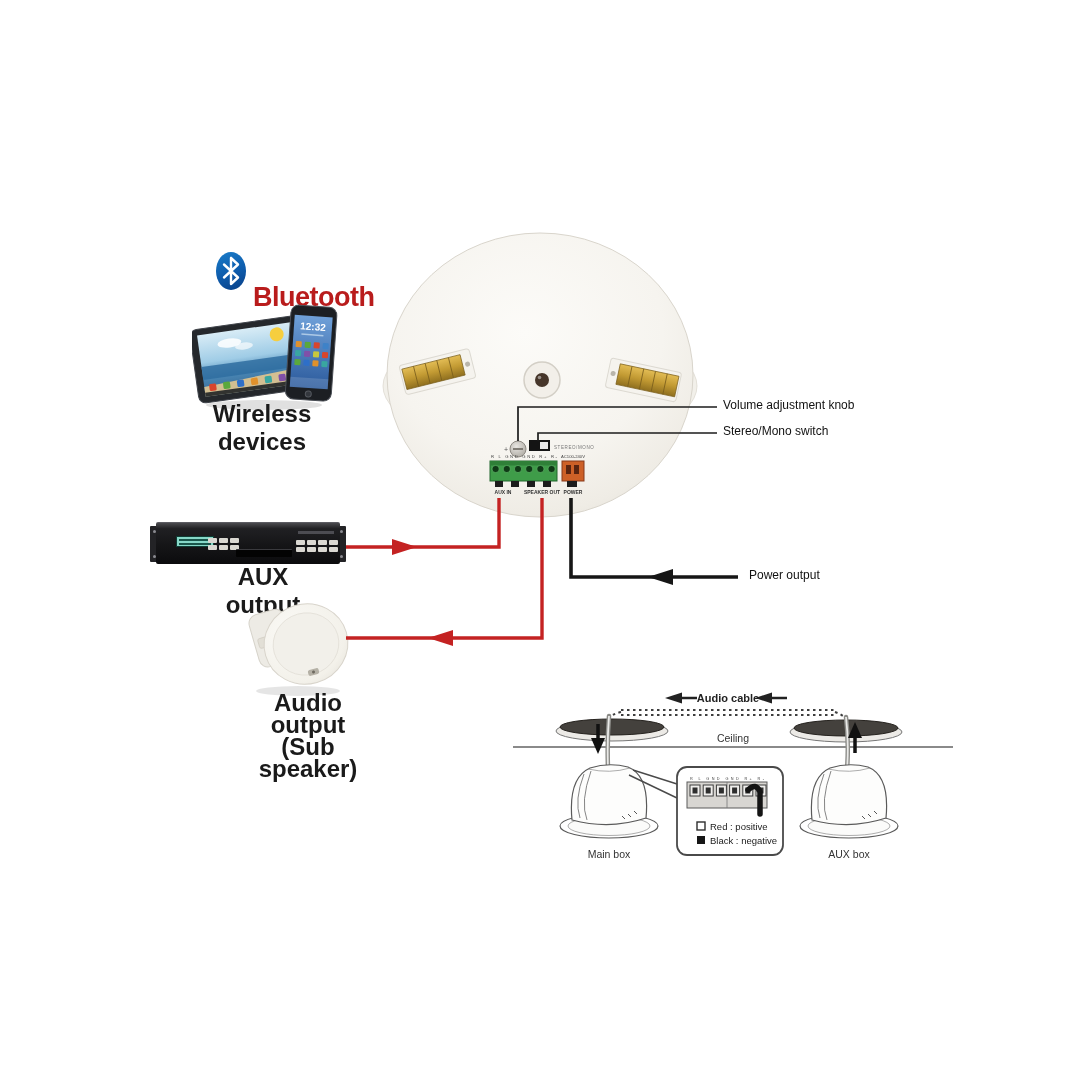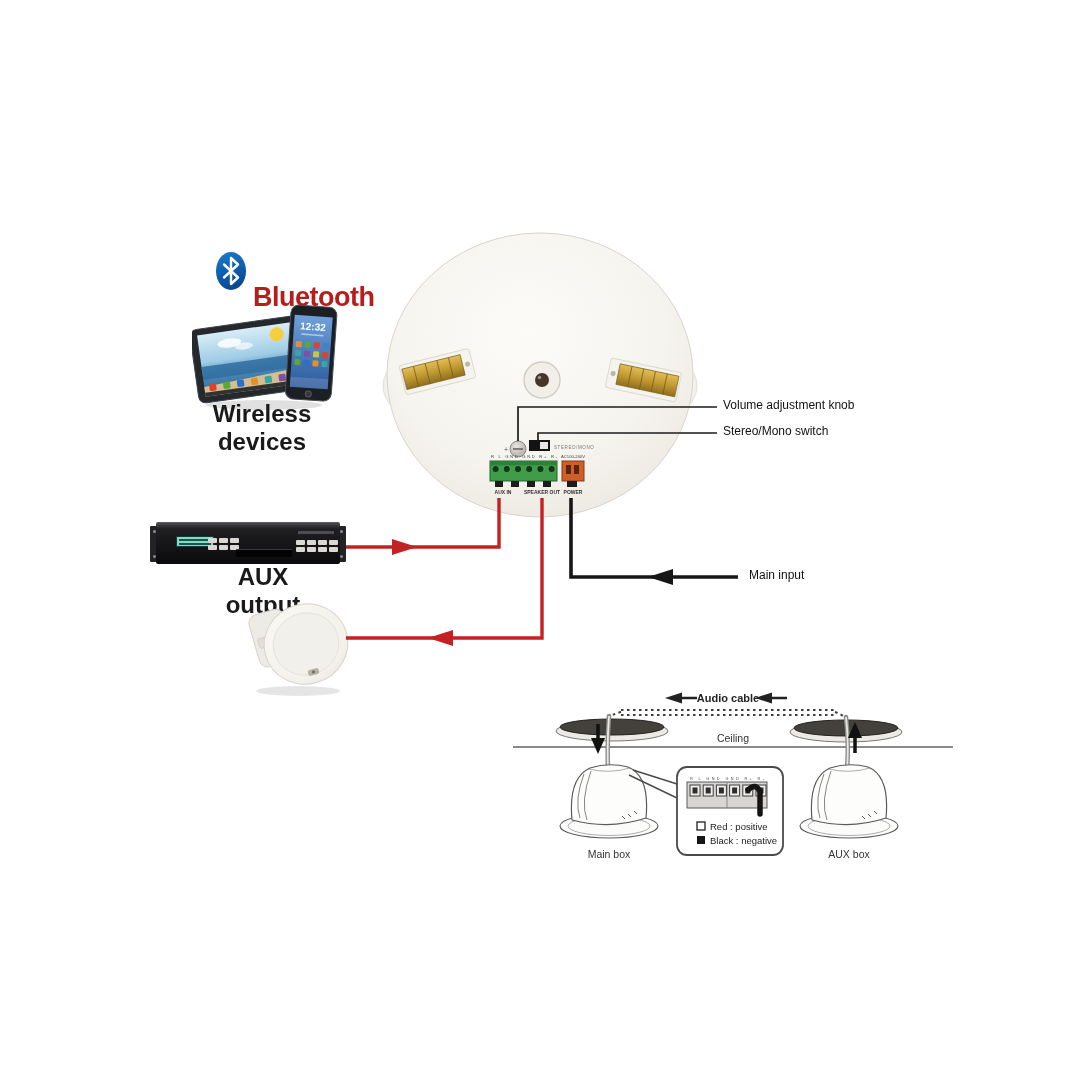--- a/index.html
+++ b/index.html
@@ -254,7 +254,7 @@
 
   <div class="abs callout" style="left:723px;top:398px">Volume adjustment knob</div>
   <div class="abs callout" style="left:723px;top:424px">Stereo/Mono switch</div>
-  <div class="abs callout" style="left:749px;top:568px">Main input</div>
+  <div class="abs callout" style="left:749px;top:568px">Power output</div>
 
   <svg class="abs" style="left:505px;top:672px" width="460" height="200" viewBox="0 0 460 200">
     <defs>

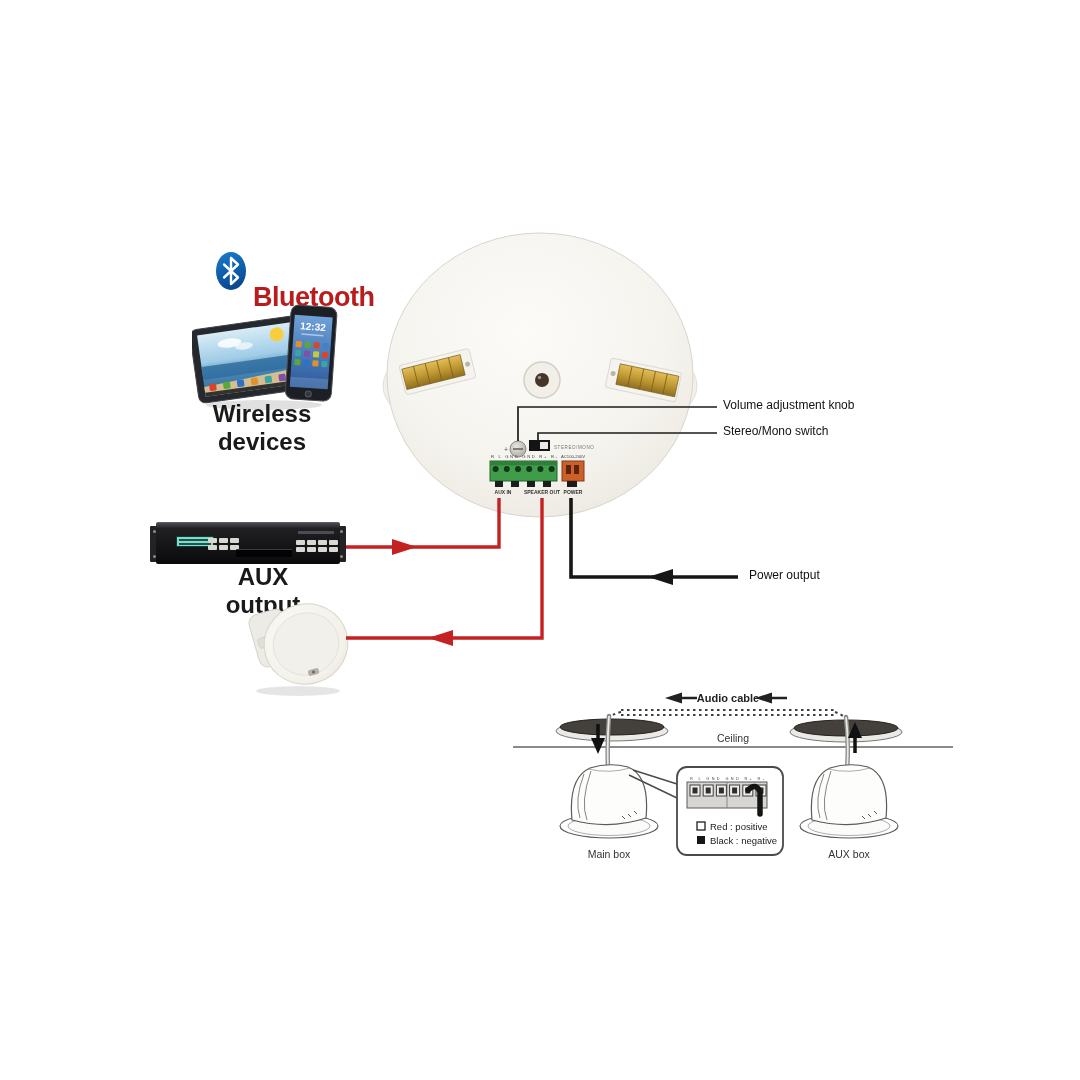--- a/index.html
+++ b/index.html
@@ -240,6 +240,10 @@
       <circle cx="59.5" cy="79" r="1.5" fill="#6e6a60"></circle>
     </g>
   </svg>
+  <div class="abs caption" style="left:235px;top:692px;width:146px;line-height:22px">
+    <div>Audio output</div>
+    <div>(Sub speaker)</div>
+  </div>
 
   <svg class="abs" style="left:0;top:0" width="1080" height="1080" viewBox="0 0 1080 1080" pointer-events="none">
     <path d="M518,441 L518,407 L717,407" stroke="#1c1c1c" stroke-width="1.7" fill="none"></path>

